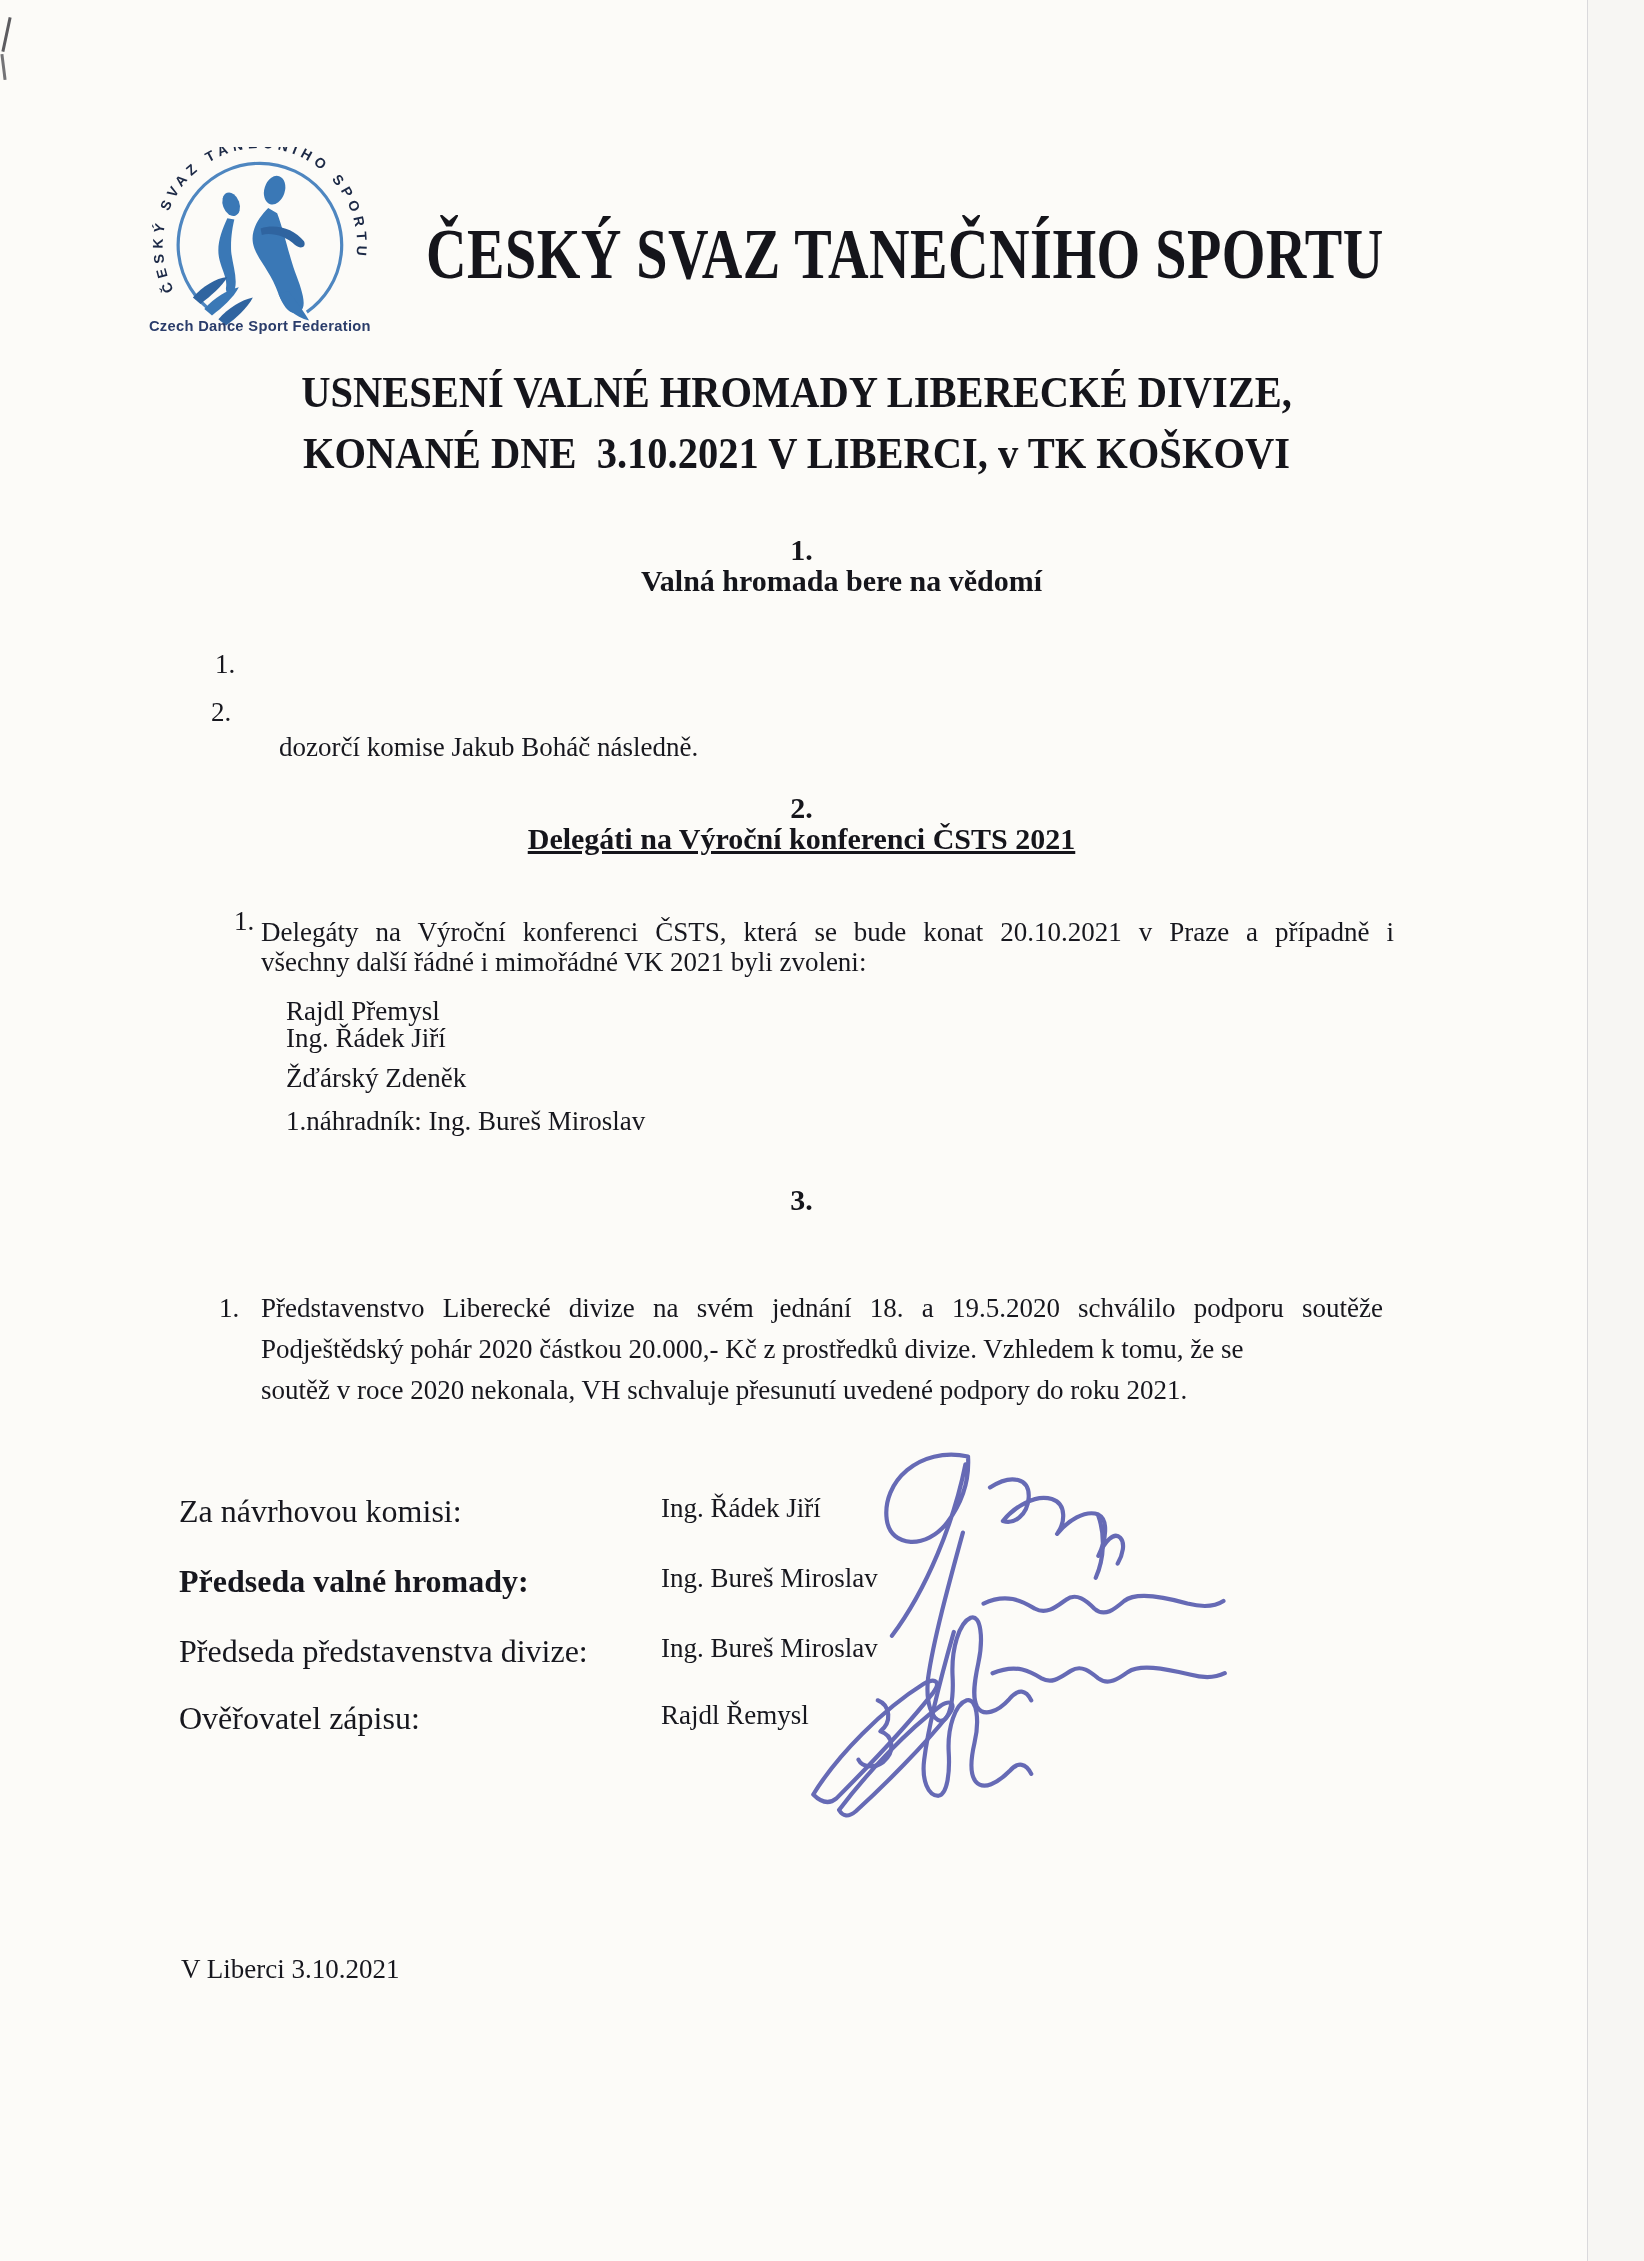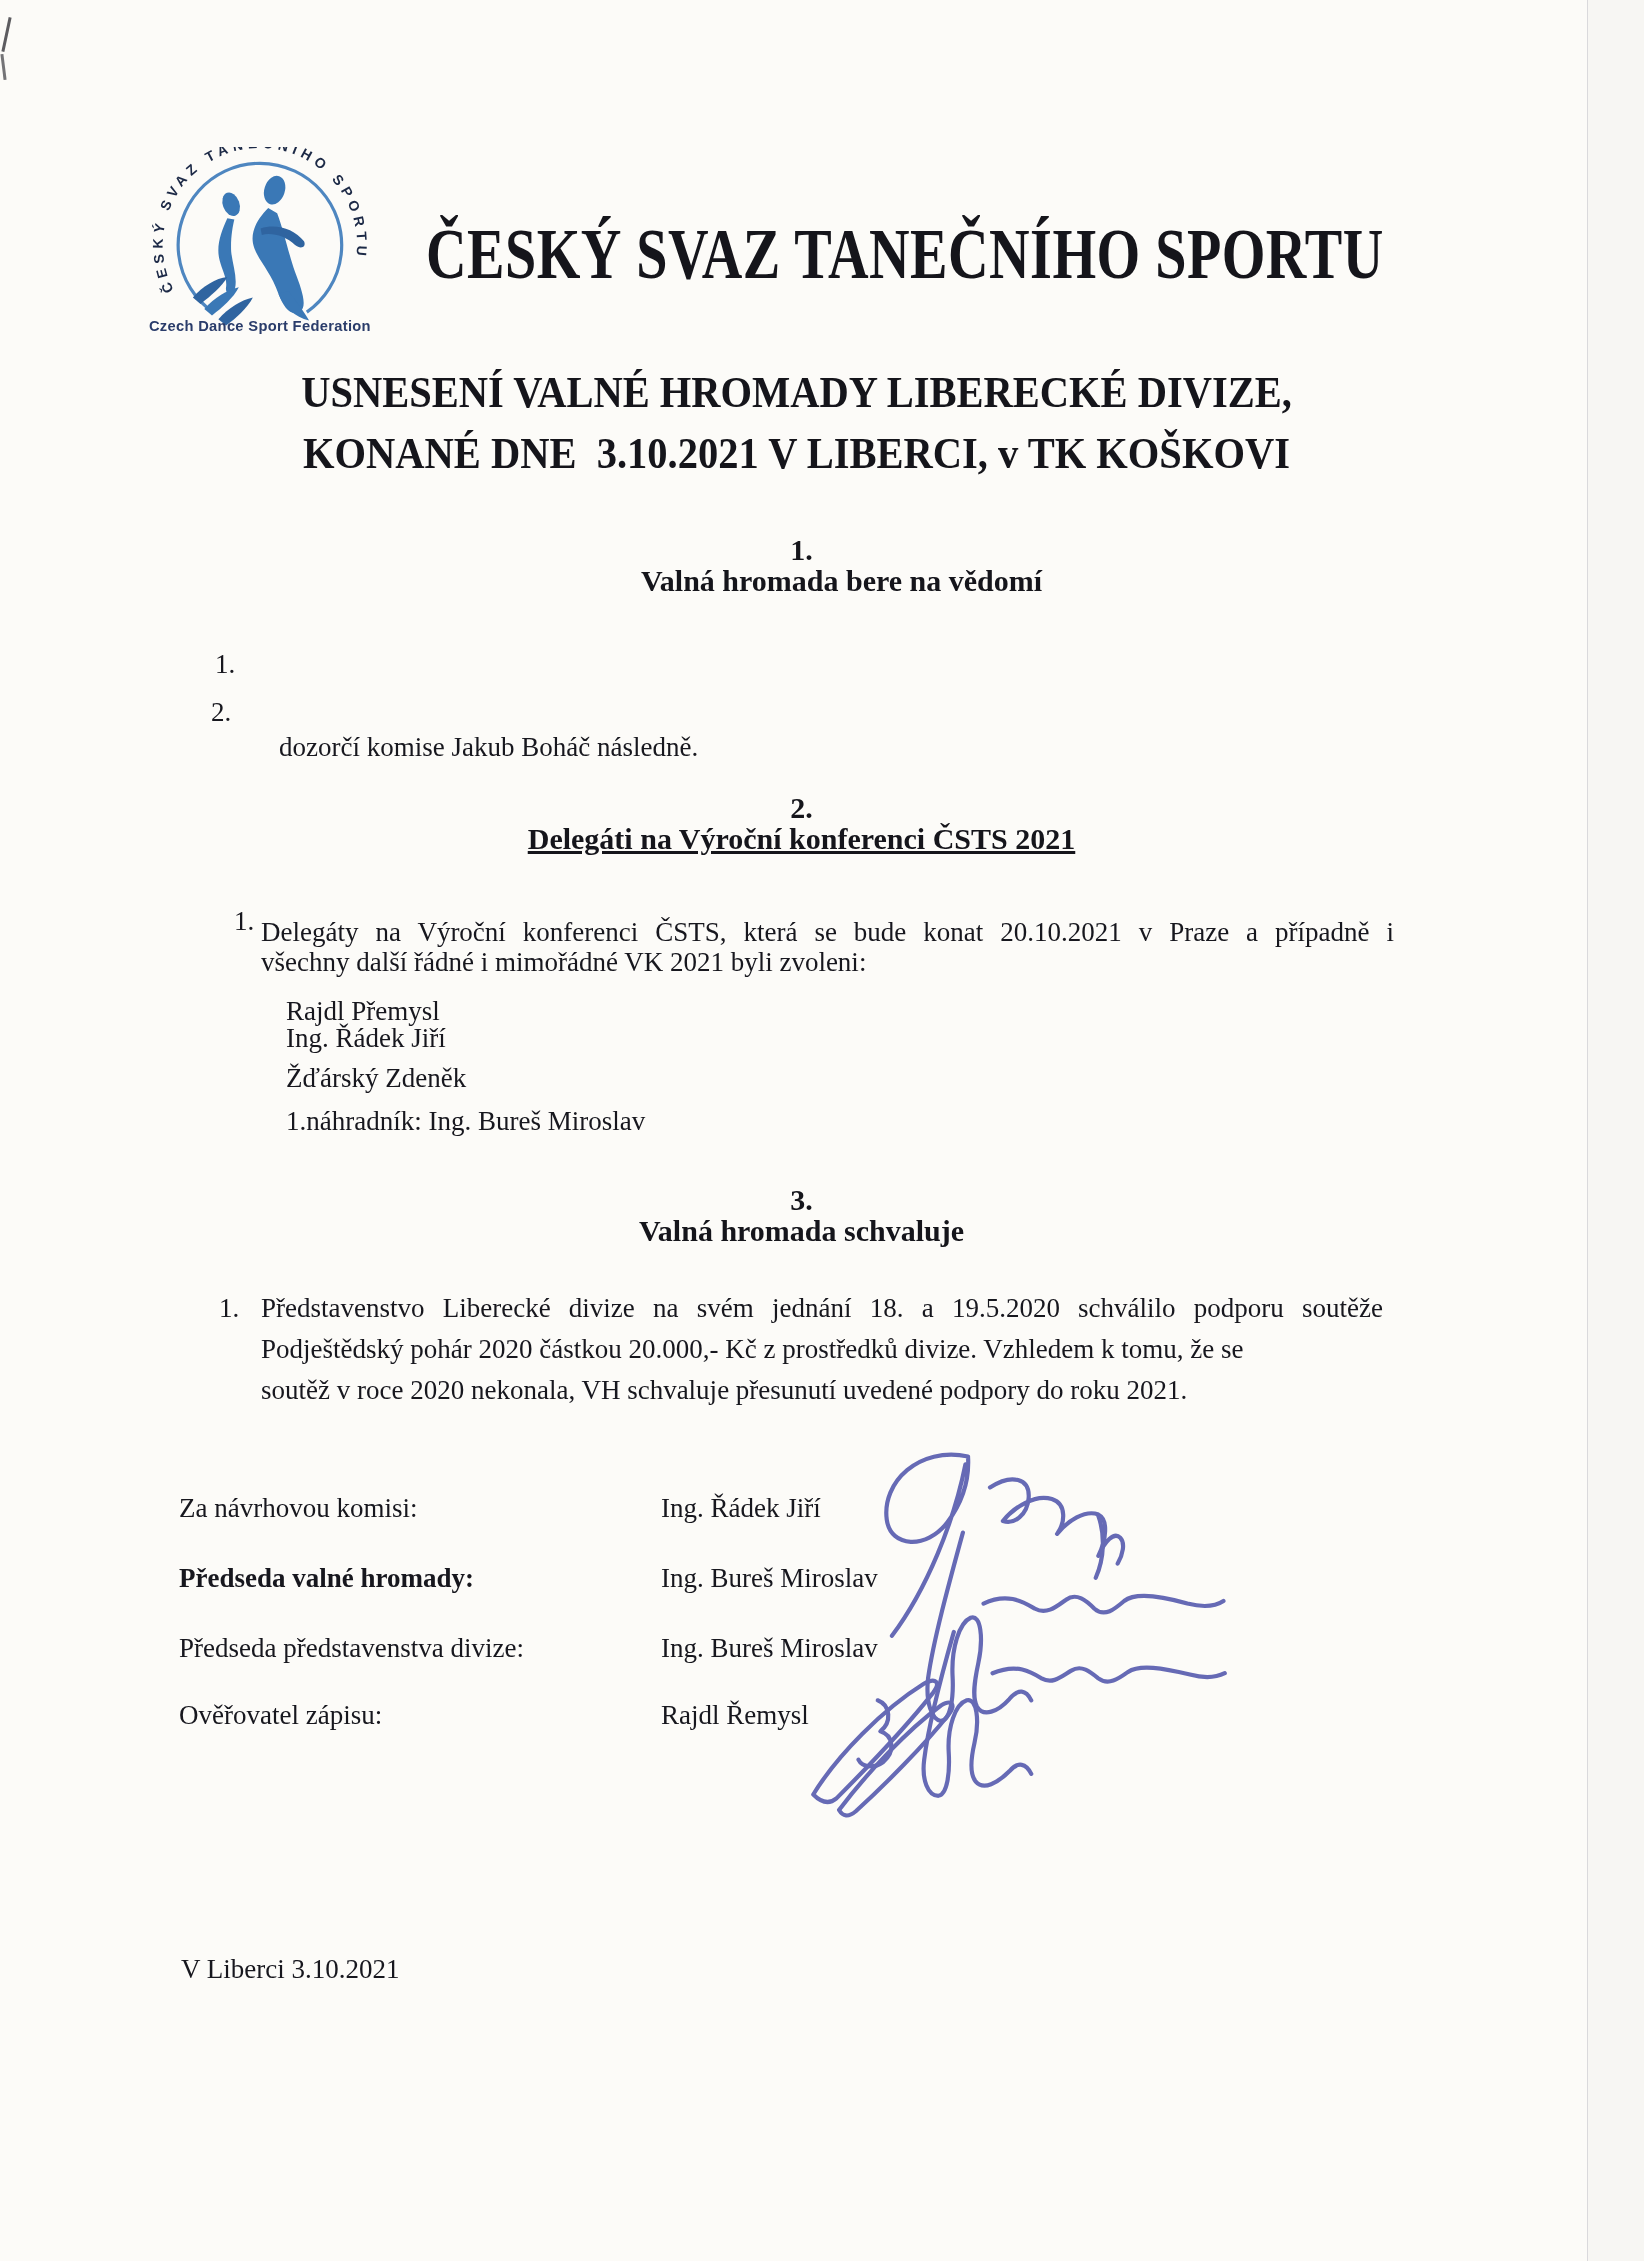--- a/index.html
+++ b/index.html
@@ -96,7 +96,6 @@
   <div class="txt" style="left:286px;top:1104px;">1.náhradník: Ing. Bureš Miroslav</div>
 
   <div class="center" style="top:1184px;">3.</div>
-  <div class="center" style="top:1215px;">Valná hromada schvaluje</div>
 
   <div class="num" style="left:219px;top:1291px;">1.</div>
   <div class="txt fill" style="left:261px;top:1291px;width:1122px;">Představenstvo Liberecké divize na svém jednání 18. a 19.5.2020 schválilo podporu soutěže</div>

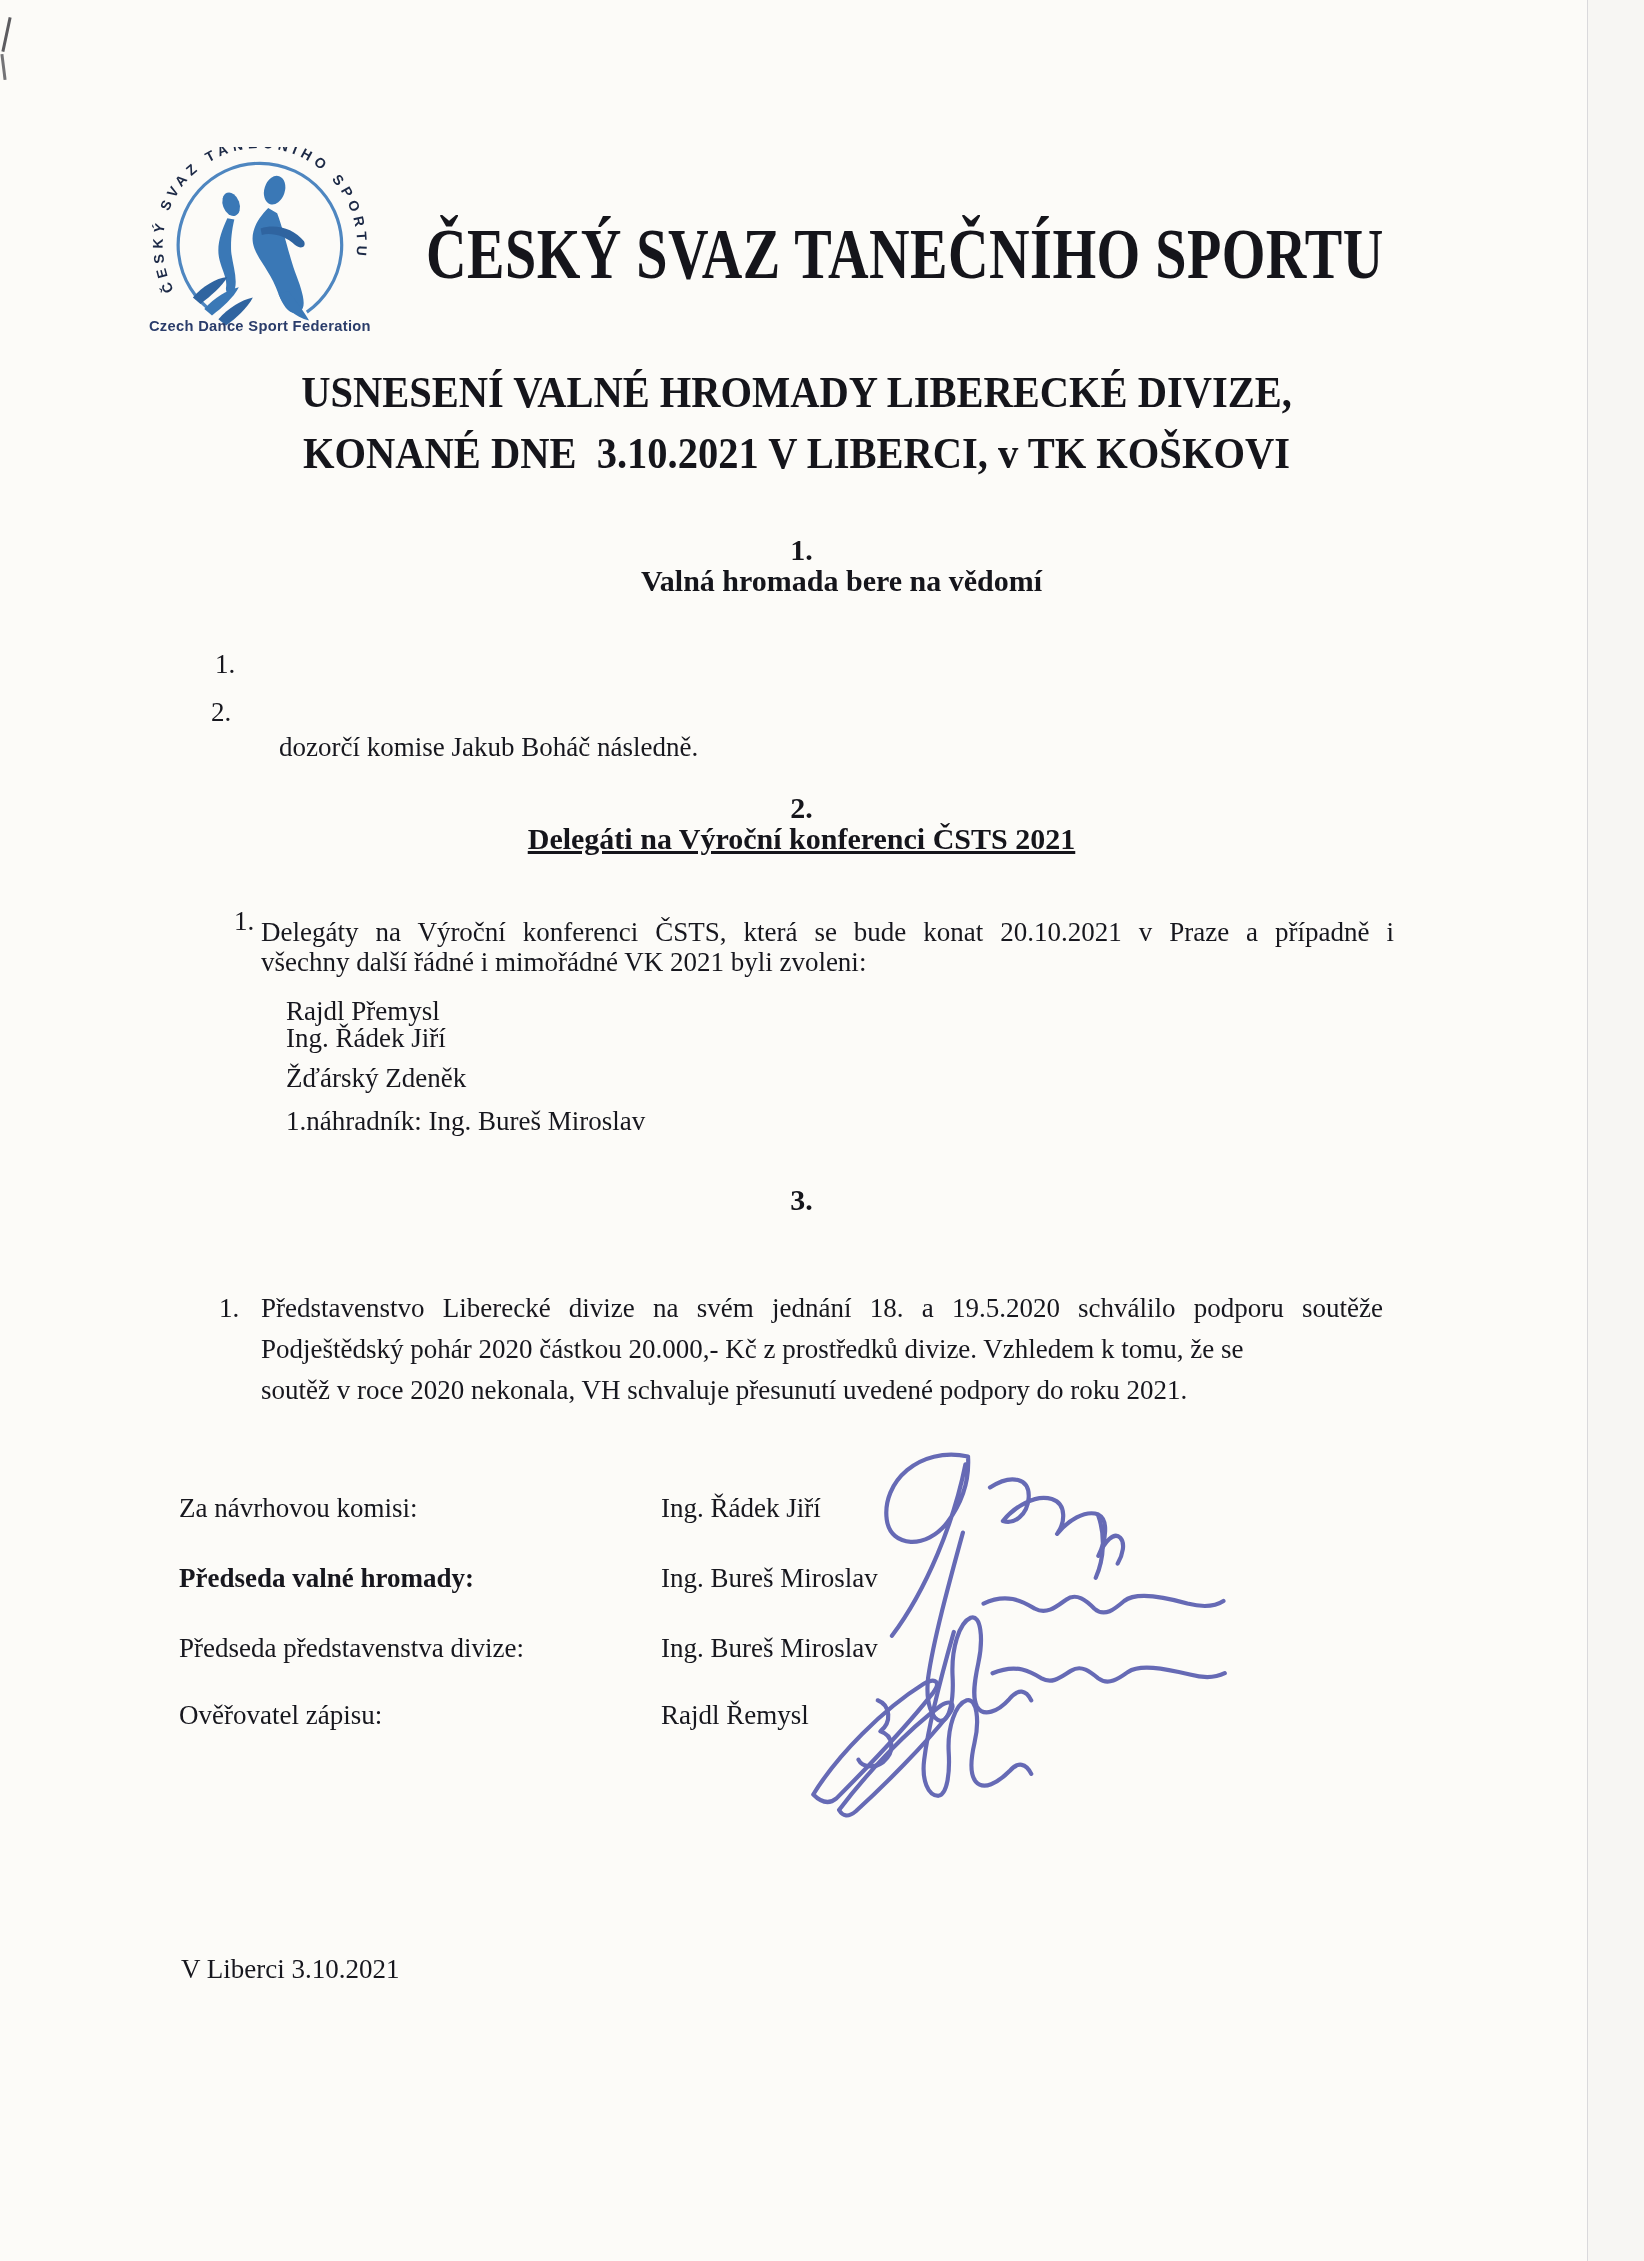--- a/index.html
+++ b/index.html
@@ -29,7 +29,7 @@
   .txt{position:absolute;font-size:27px;line-height:34px;white-space:nowrap;}
   .txt.fill{white-space:normal;text-align:justify;text-align-last:justify;}
   
-  .sig-label{position:absolute;left:179px;font-size:27px;white-space:nowrap;}
+  .sig-label{position:absolute;left:179px;font-size:32px;white-space:nowrap;}
   .sig-name{position:absolute;left:661px;font-size:27px;white-space:nowrap;}
   .footer-line{position:absolute;left:181px;top:1954px;font-size:27px;white-space:nowrap;}
   svg{position:absolute;}

